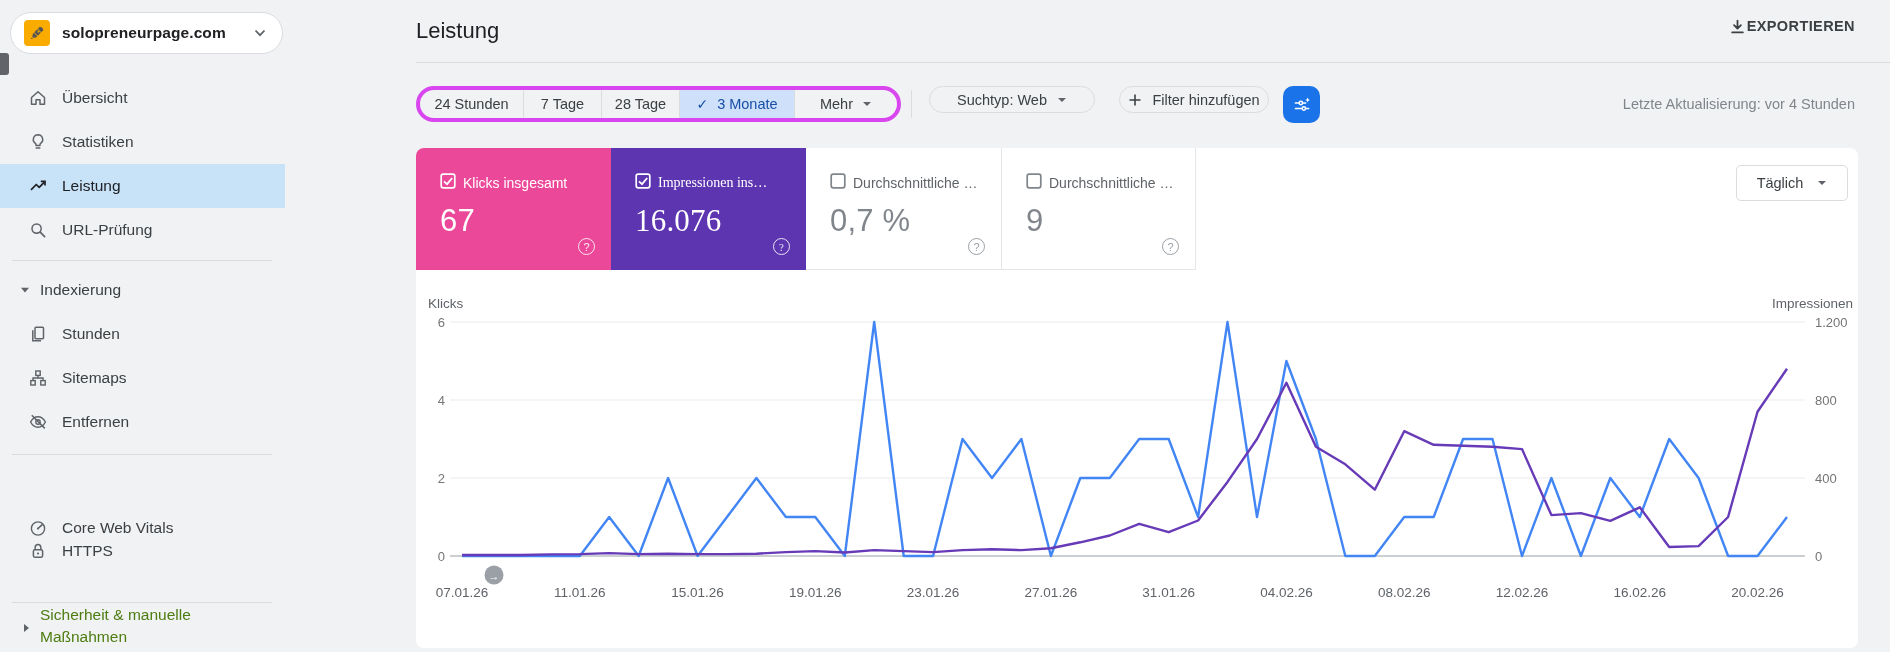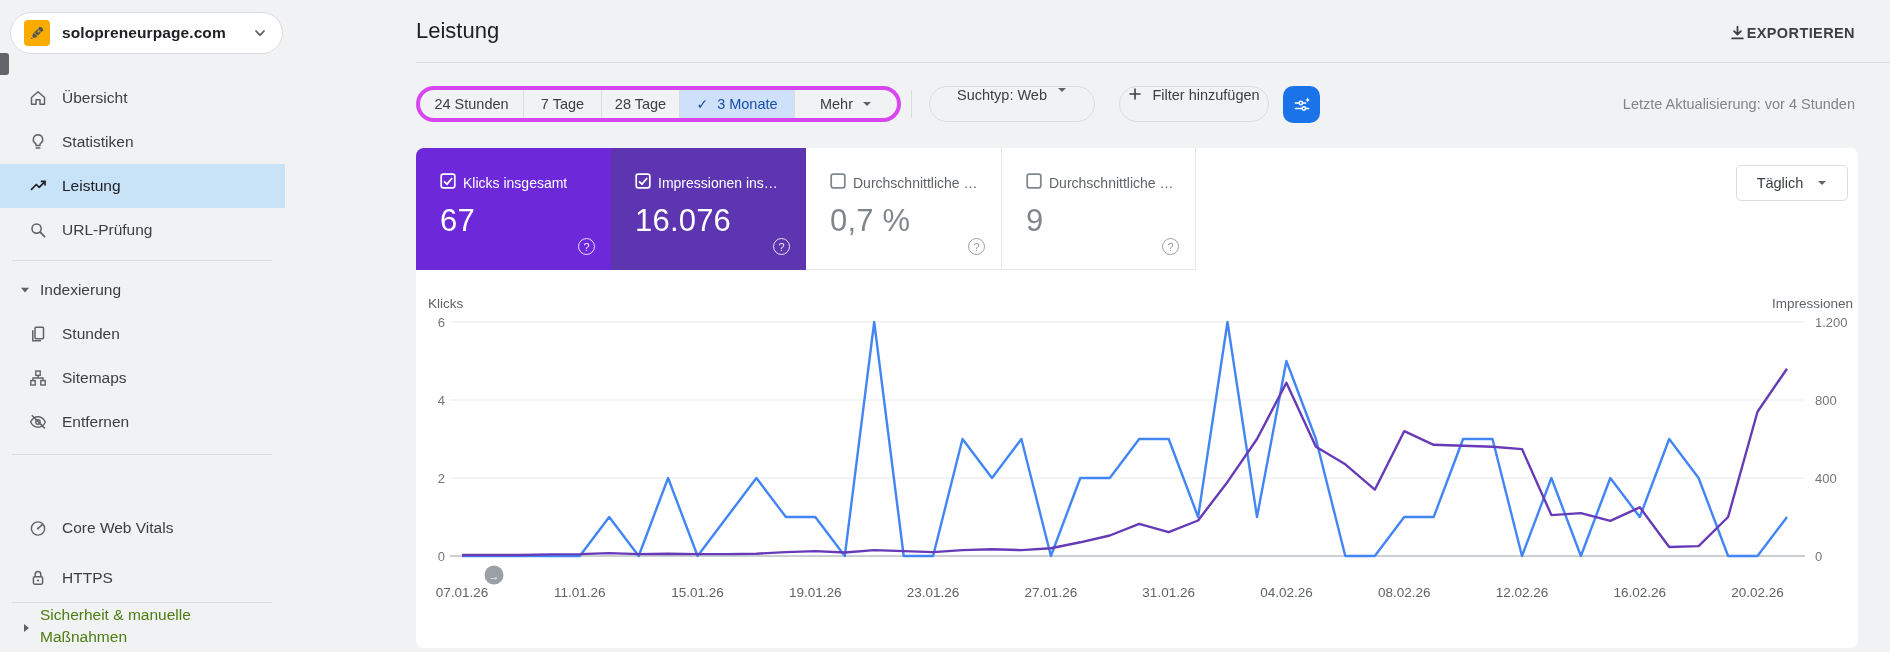--- a/index.html
+++ b/index.html
@@ -33,7 +33,7 @@
 
   
   .page-title { position:absolute; left:416px; top:18px; font-size:22px; color:#202124; font-weight:400; }
-  .export-btn { position:absolute; top:18px; right:35px; height:30px; display:flex; align-items:center; gap:0; cursor:pointer; }
+  .export-btn { position:absolute; top:18px; right:35px; height:30px; display:flex; gap:0; cursor:pointer; }
   .export-btn .xlabel { font-size:14.5px; font-weight:700; color:#3c4043; letter-spacing:.4px; }
   .header-divider { position:absolute; left:416px; top:62px; right:0; height:1px; background:#dadce0; }
 

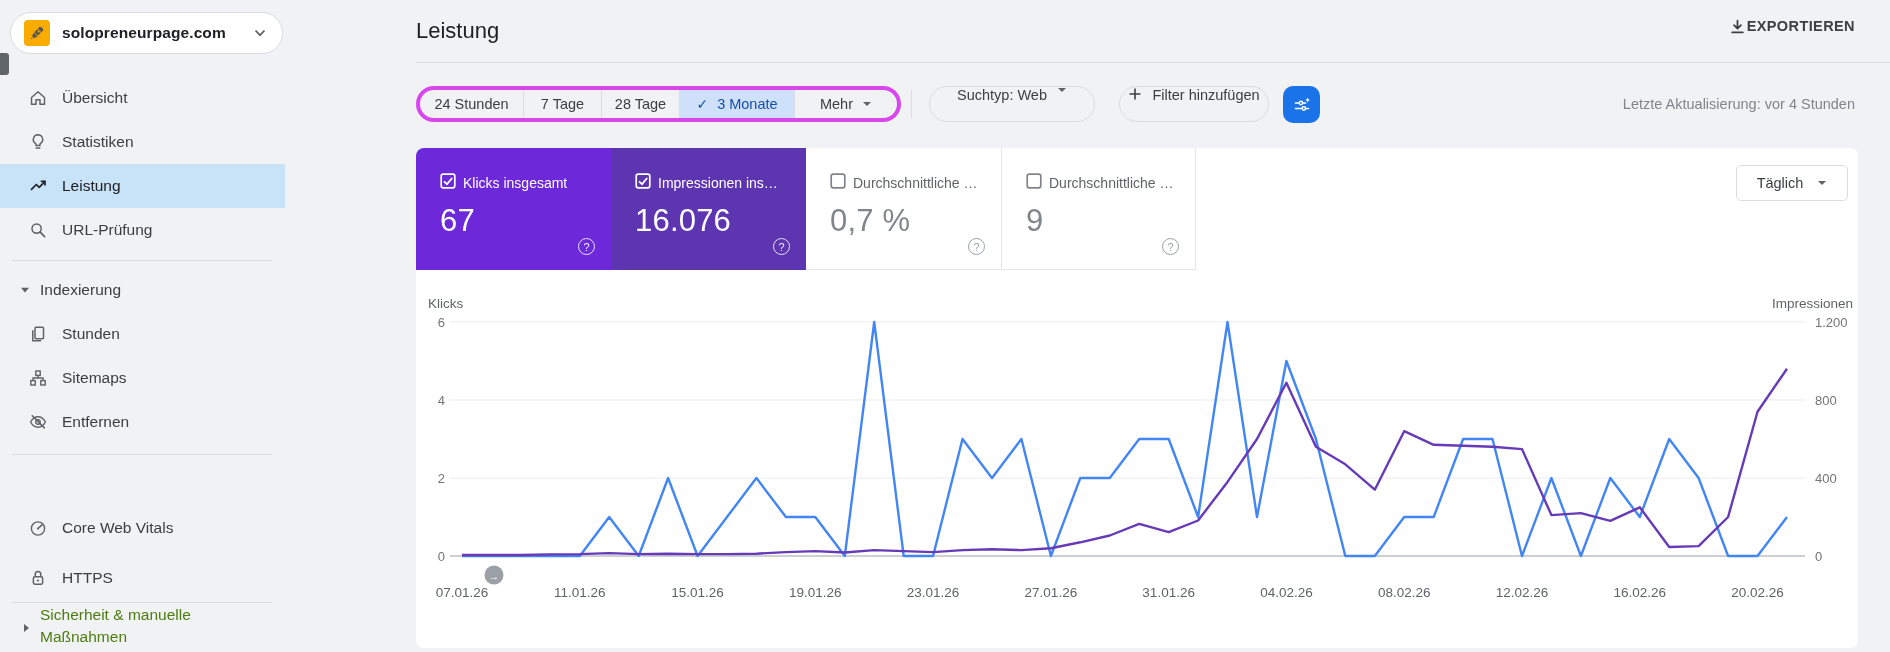--- a/index.html
+++ b/index.html
@@ -45,7 +45,7 @@
   .chip.selected { background:#cfe1fa; color:#174ea6; font-weight:500; }
   .chip .check { font-size:14px; }
   .toolbar-vdiv { position:absolute; left:911px; top:90px; width:1px; height:28px; background:#dadce0; }
-  .pill-btn { position:absolute; top:86px; height:36px; border:1px solid #dadce0; border-radius:18px; display:flex; align-items:flex-start; justify-content:center; gap:10px; font-size:14.5px; color:#3c4043; cursor:pointer; }
+  .pill-btn { position:absolute; top:86px; height:27px; border:1px solid #dadce0; border-radius:18px; display:flex; align-items:center; justify-content:center; gap:10px; font-size:14.5px; color:#3c4043; cursor:pointer; }
   .pill-search { left:929px; width:166px; }
   .pill-filter { left:1119px; width:150px; }
   .blue-btn { position:absolute; left:1283px; top:86px; width:37px; height:37px; border-radius:10px; background:#1a73e8; display:flex; align-items:center; justify-content:center; cursor:pointer; }

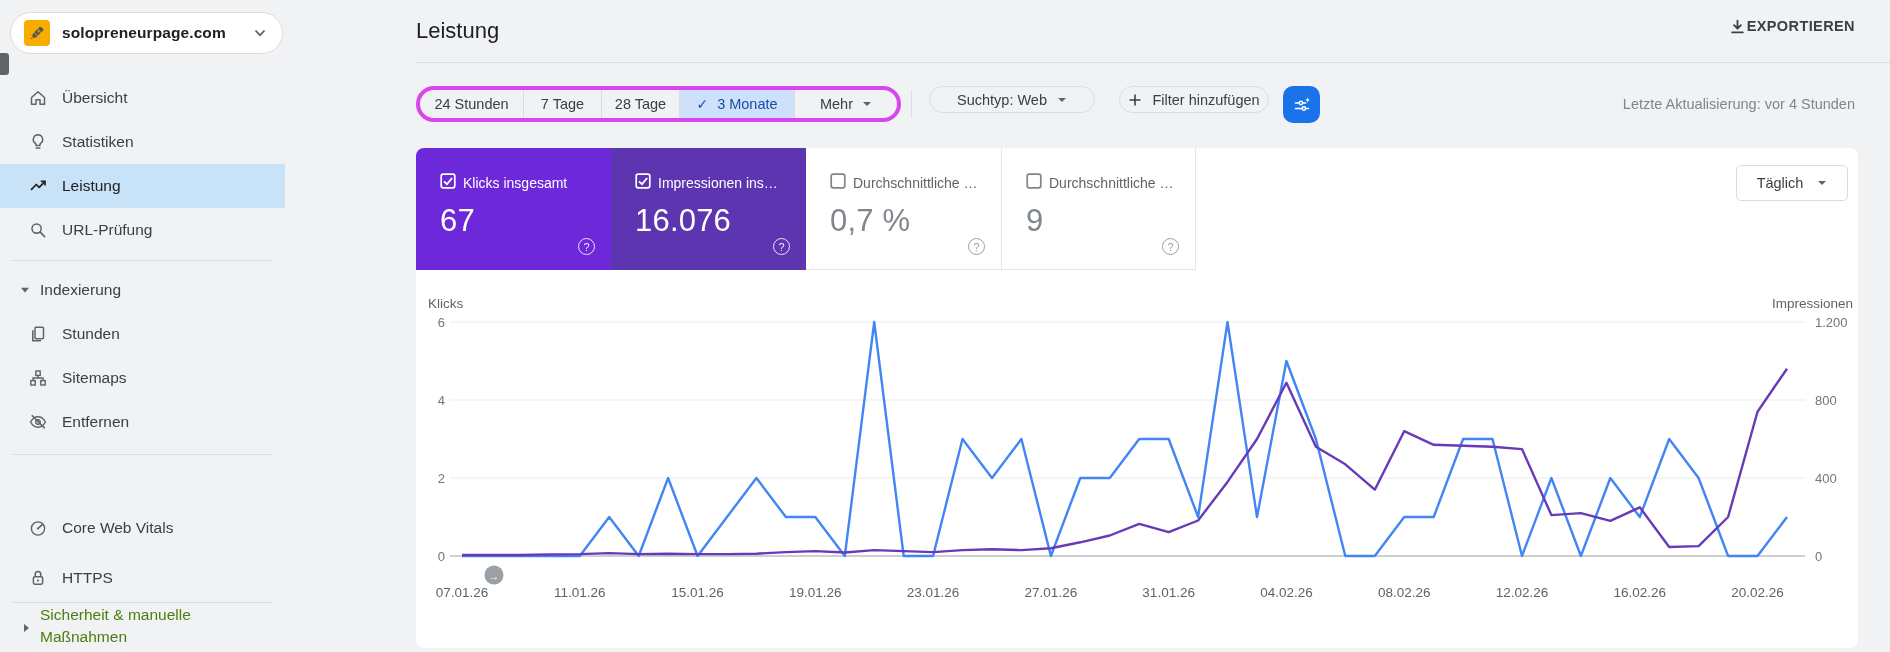--- a/index.html
+++ b/index.html
@@ -280,7 +280,7 @@
 
 <div class="panel">
 
-  <div class="card k0 checked colored" style="background: #6d28d9;">
+  <div class="card k0 checked colored" style="background: #ec4899;">
     <div class="crow">
       <span class="cbx"><svg width="16" height="16" viewBox="0 0 16 16">
             <rect x="1.2" y="1.2" width="13.6" height="13.6" rx="2" fill="none" stroke-width="1.7"></rect>

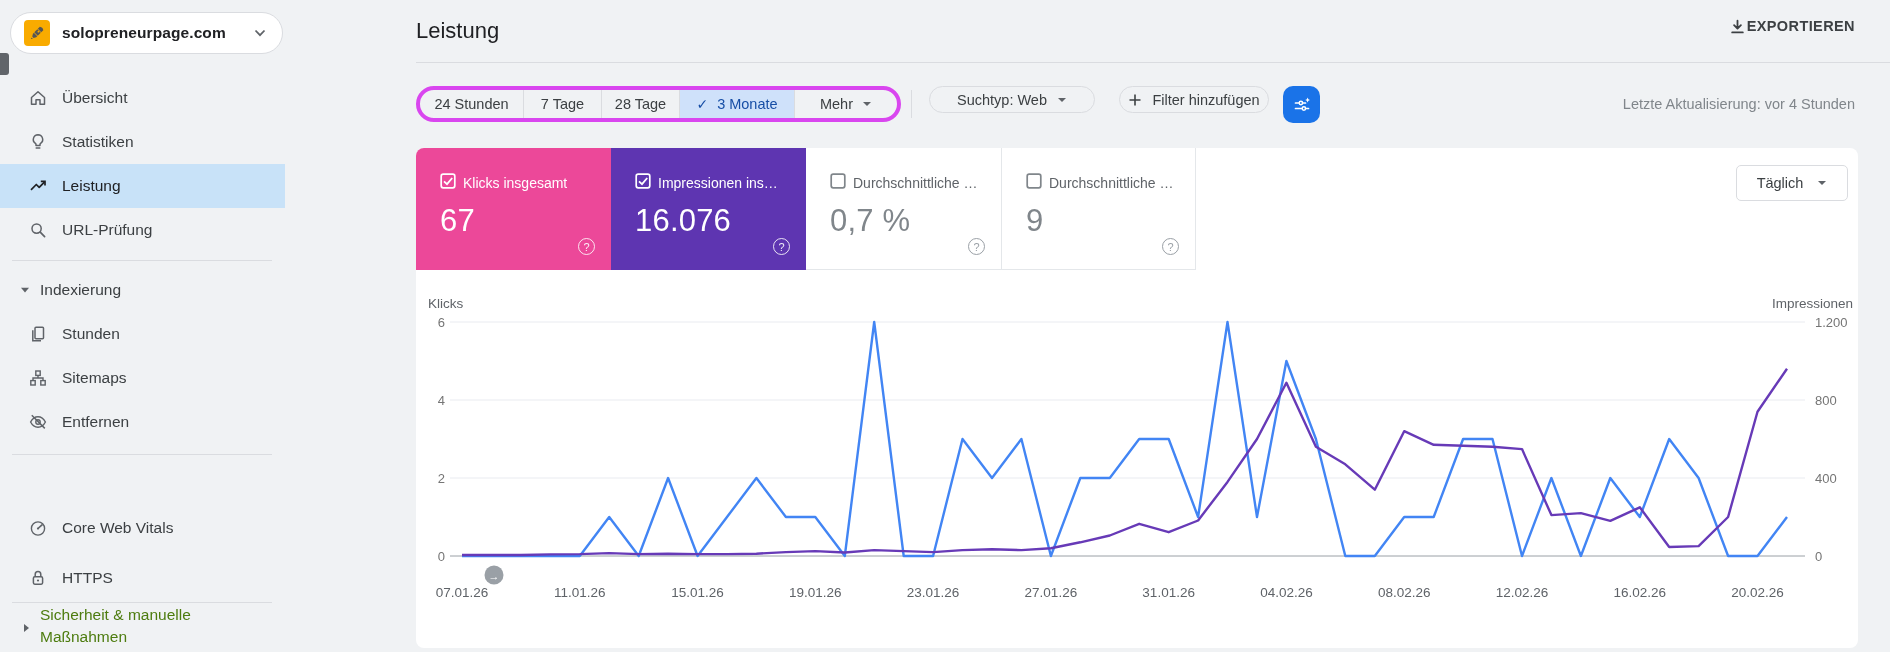--- a/index.html
+++ b/index.html
@@ -292,7 +292,7 @@
     <div class="help">?</div>
   </div>
 
-  <div class="card k1 checked colored" style="background: rgb(94, 53, 177);">
+  <div class="card k1 checked colored" style="background: rgb(94, 53, 177); font-family: Liberation Serif, serif;">
     <div class="crow">
       <span class="cbx"><svg width="16" height="16" viewBox="0 0 16 16">
             <rect x="1.2" y="1.2" width="13.6" height="13.6" rx="2" fill="none" stroke-width="1.7"></rect>

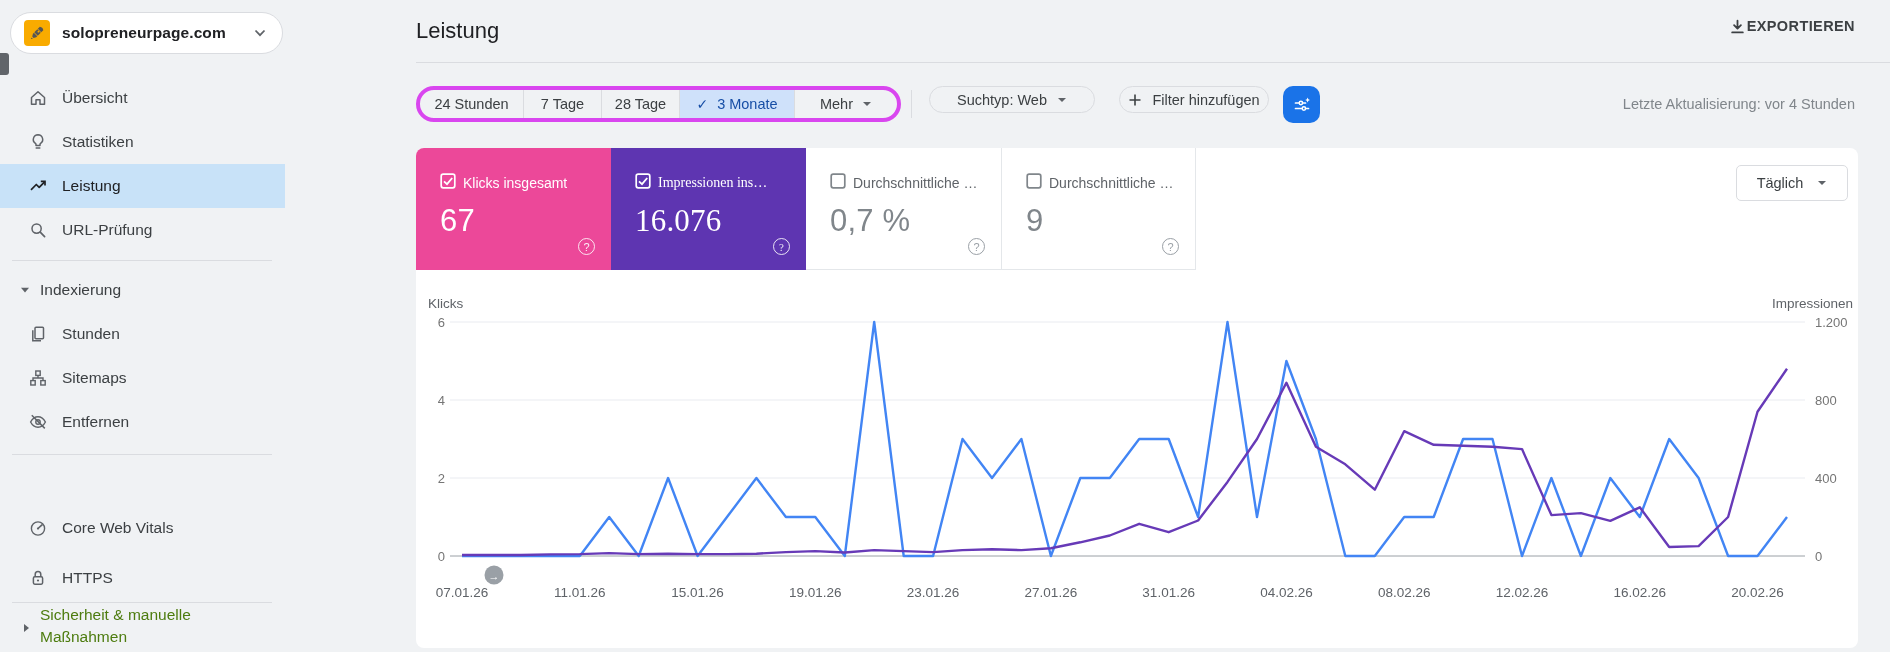--- a/index.html
+++ b/index.html
@@ -193,7 +193,7 @@
     <span class="nlabel">Core Web Vitals</span>
   </div>
 
-  <div class="nav-item" style="top:556px">
+  <div class="nav-item" style="top:529px">
     <span class="nicon">
       <svg viewBox="0 0 20 20" width="20" height="20">
           <rect x="5.4" y="8.8" width="9.2" height="7.4" rx="1.4" fill="none" stroke="#5f6368" stroke-width="1.5"></rect>

